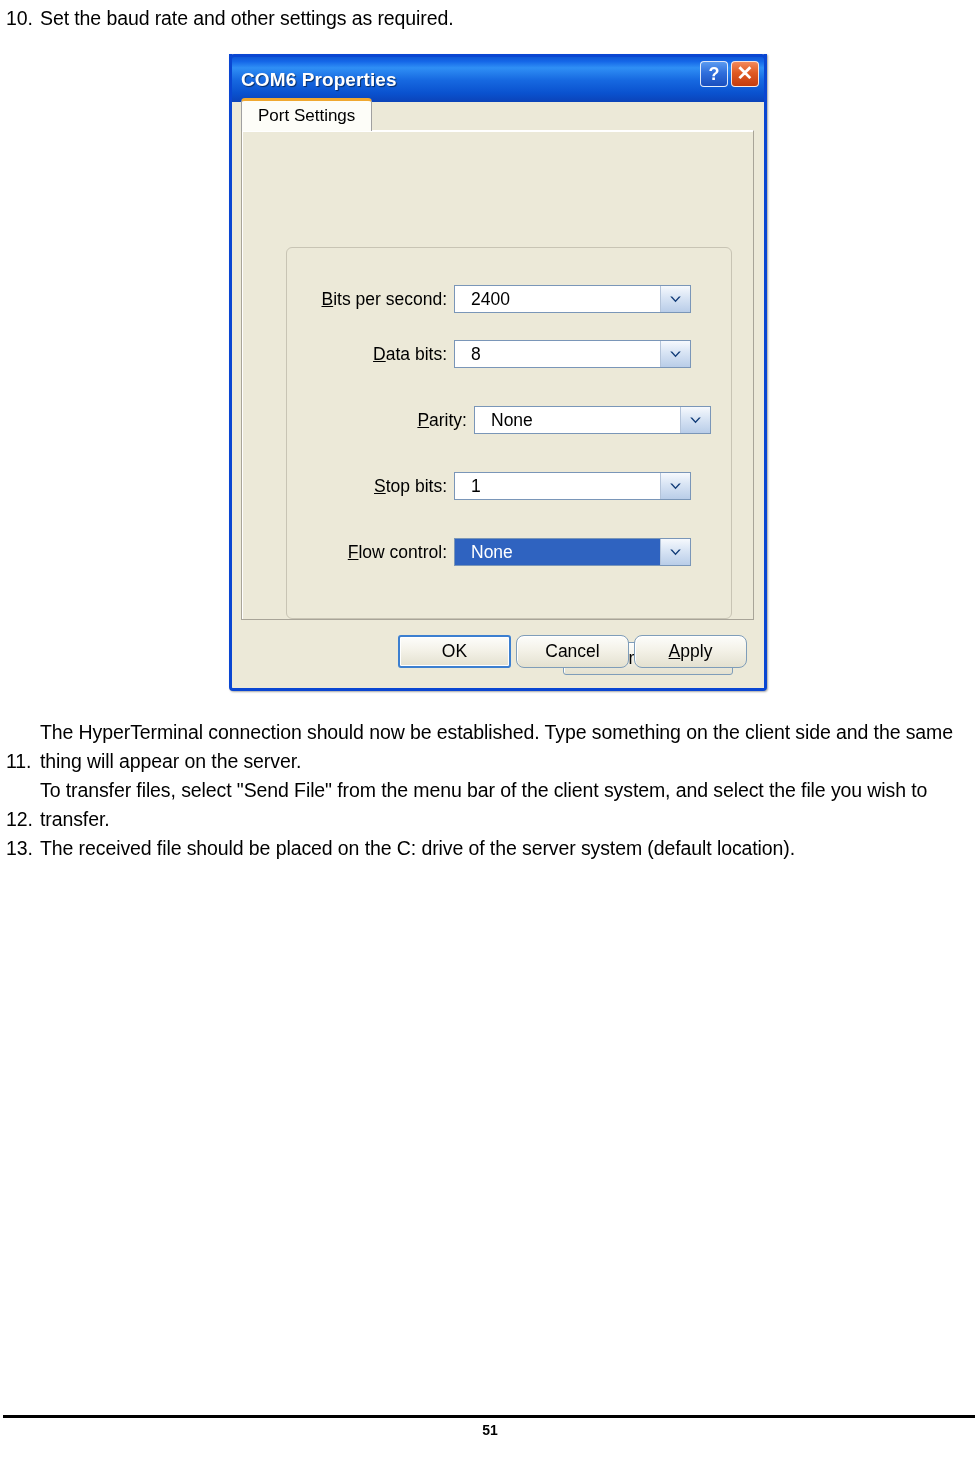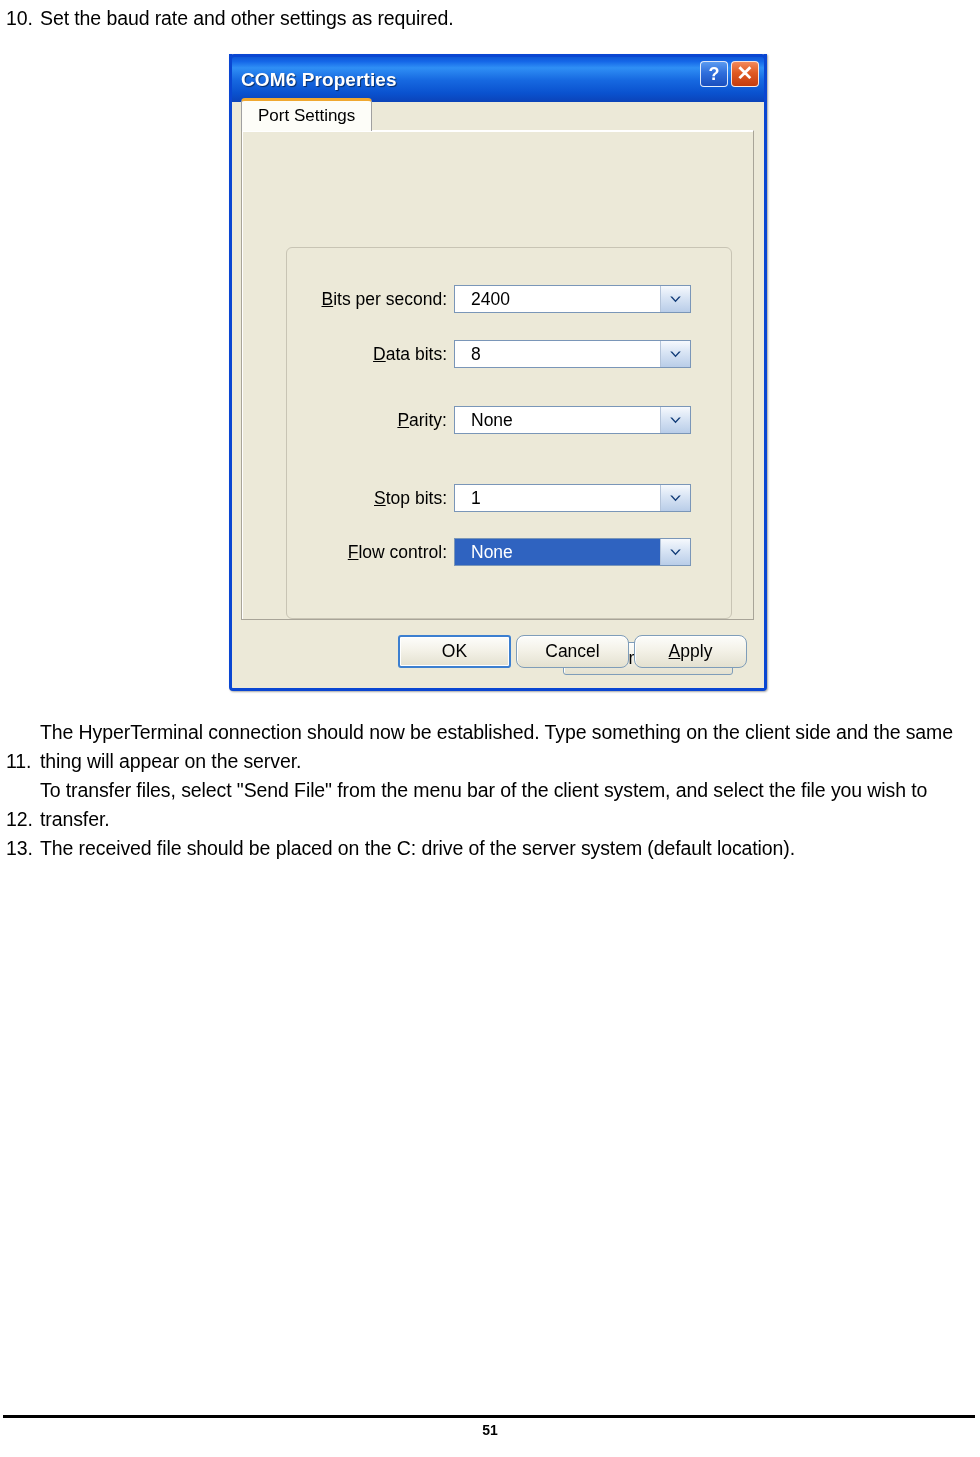--- a/index.html
+++ b/index.html
@@ -349,7 +349,7 @@
             </div>
           </div>
         </div>
-        <div class="field-row" style="top: 274px;">
+        <div class="field-row" style="top: 274px; margin-left: 20px;">
           <div class="field-label"><u>P</u>arity:</div>
           <div class="combo">
             <div class="combo-value">None</div>

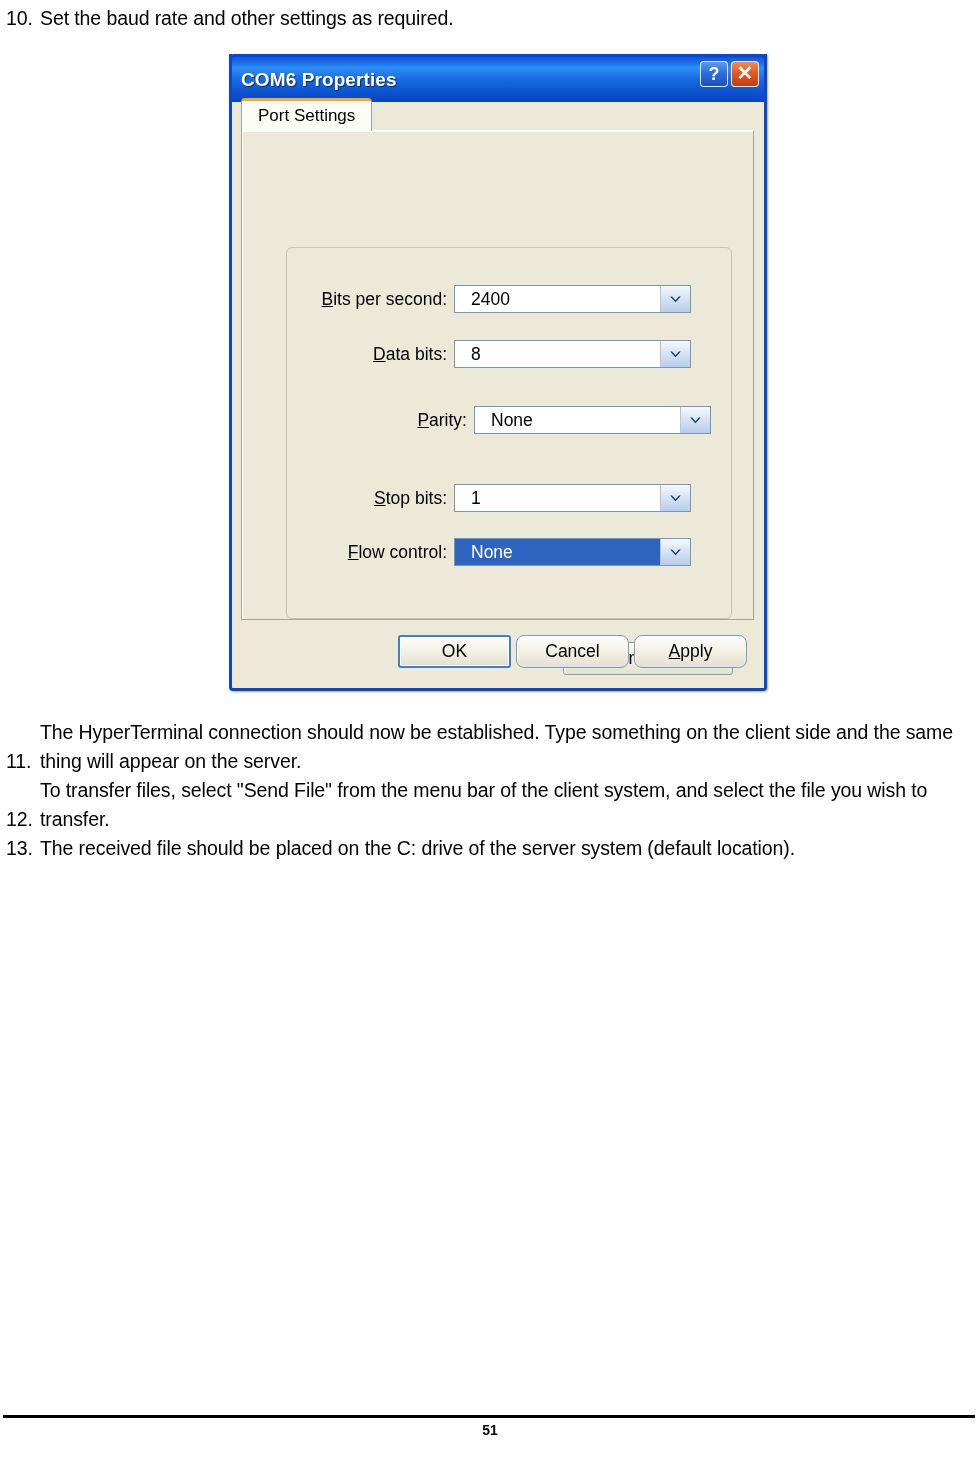--- a/index.html
+++ b/index.html
@@ -360,7 +360,7 @@
             </div>
           </div>
         </div>
-        <div class="field-row" style="top: 352px;">
+        <div class="field-row" style="top: 340px;">
           <div class="field-label"><u>S</u>top bits:</div>
           <div class="combo">
             <div class="combo-value">1</div>

